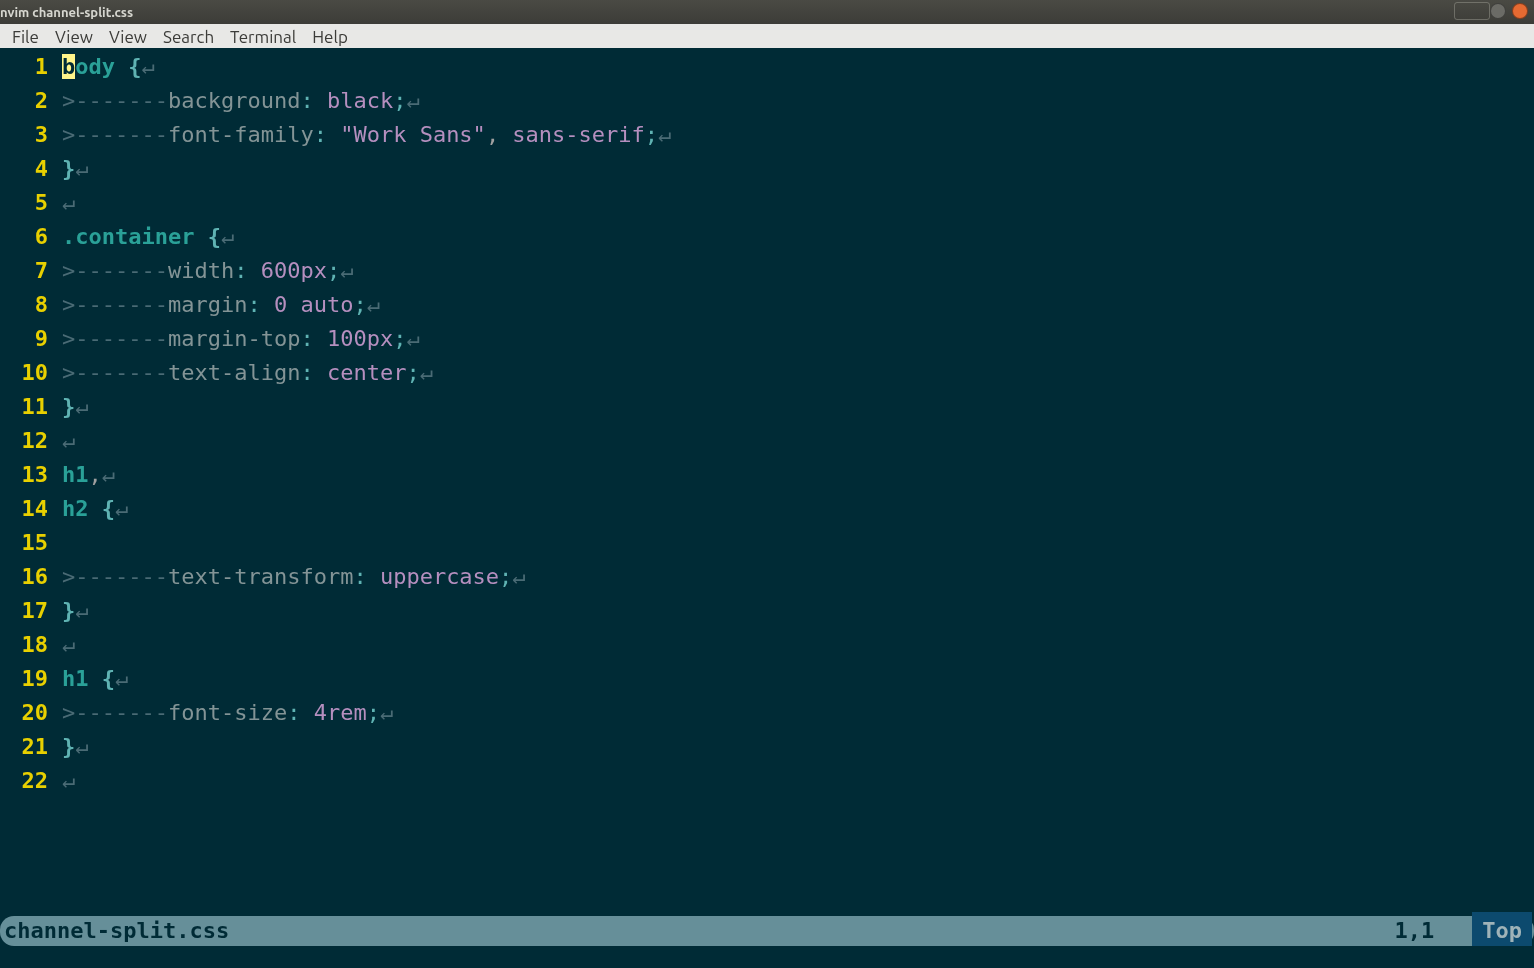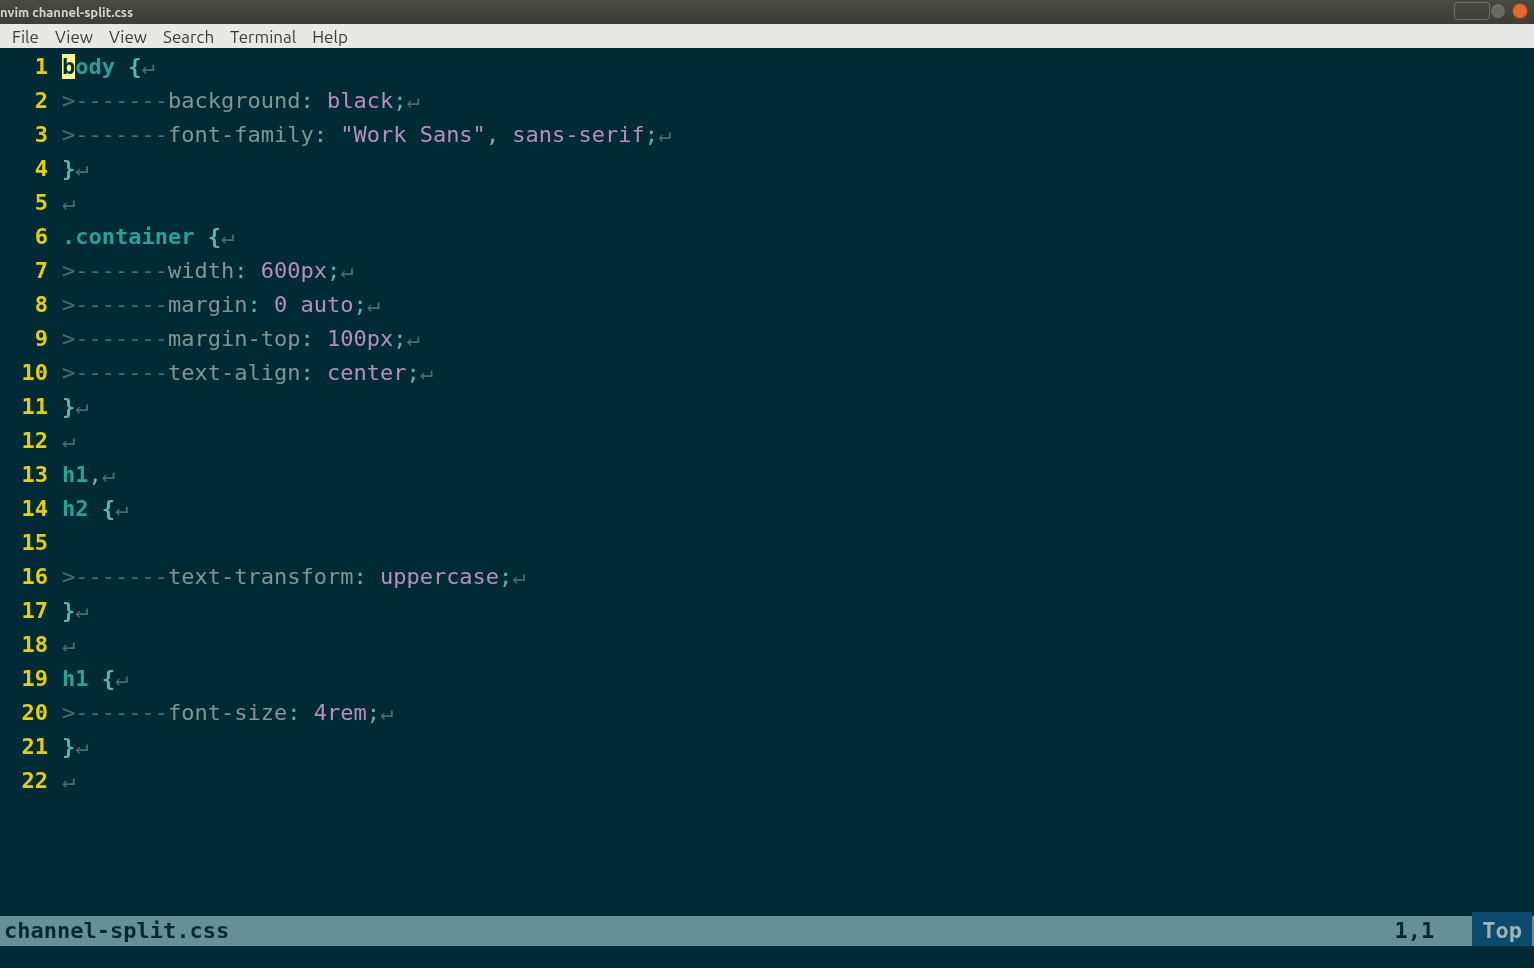--- a/index.html
+++ b/index.html
@@ -83,6 +83,7 @@
     font-weight: 700;
     font-size: 22px;
     padding: 0 2px;
+    border-radius: 14px;
   }
   .statusline .fname { flex: 1; padding-left: 2px; }
   .statusline .pos { padding: 0 38px 0 0; }

